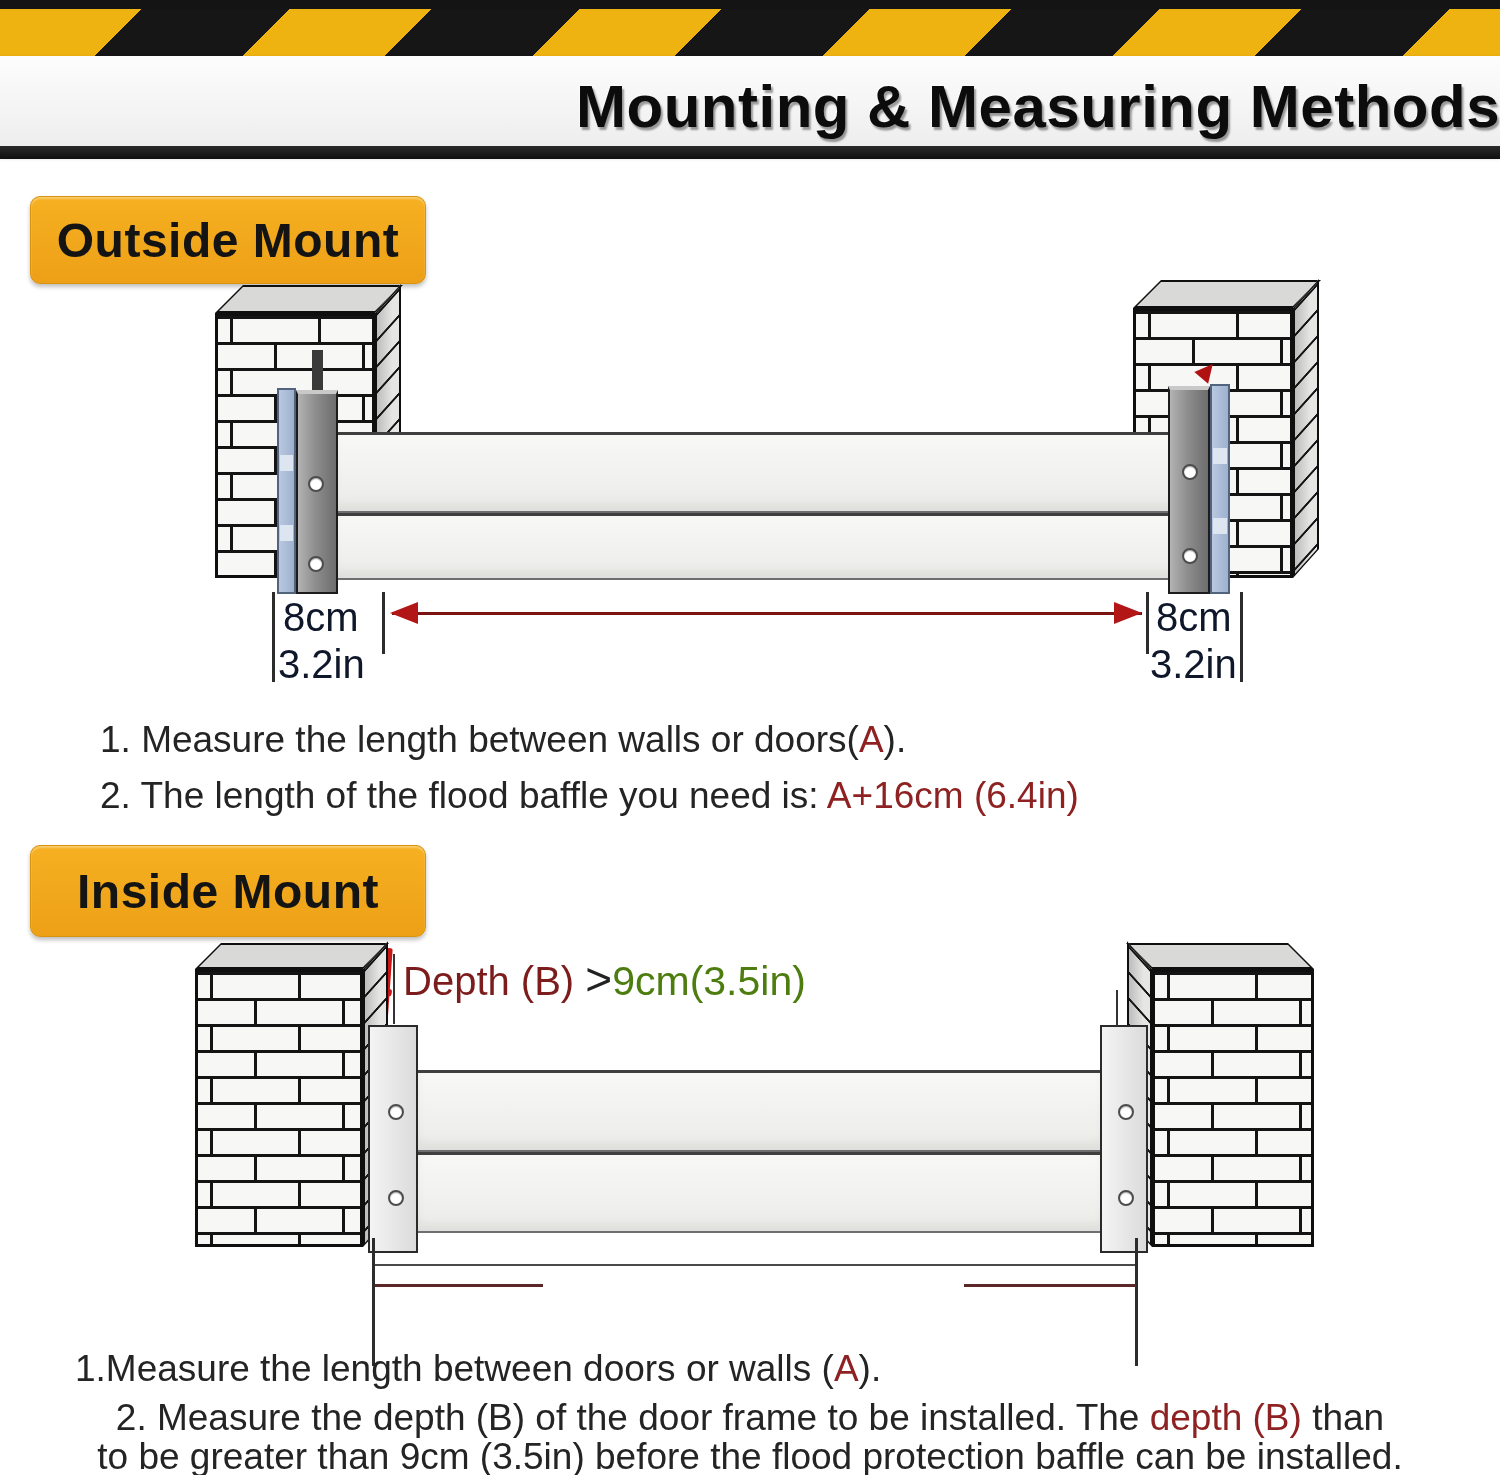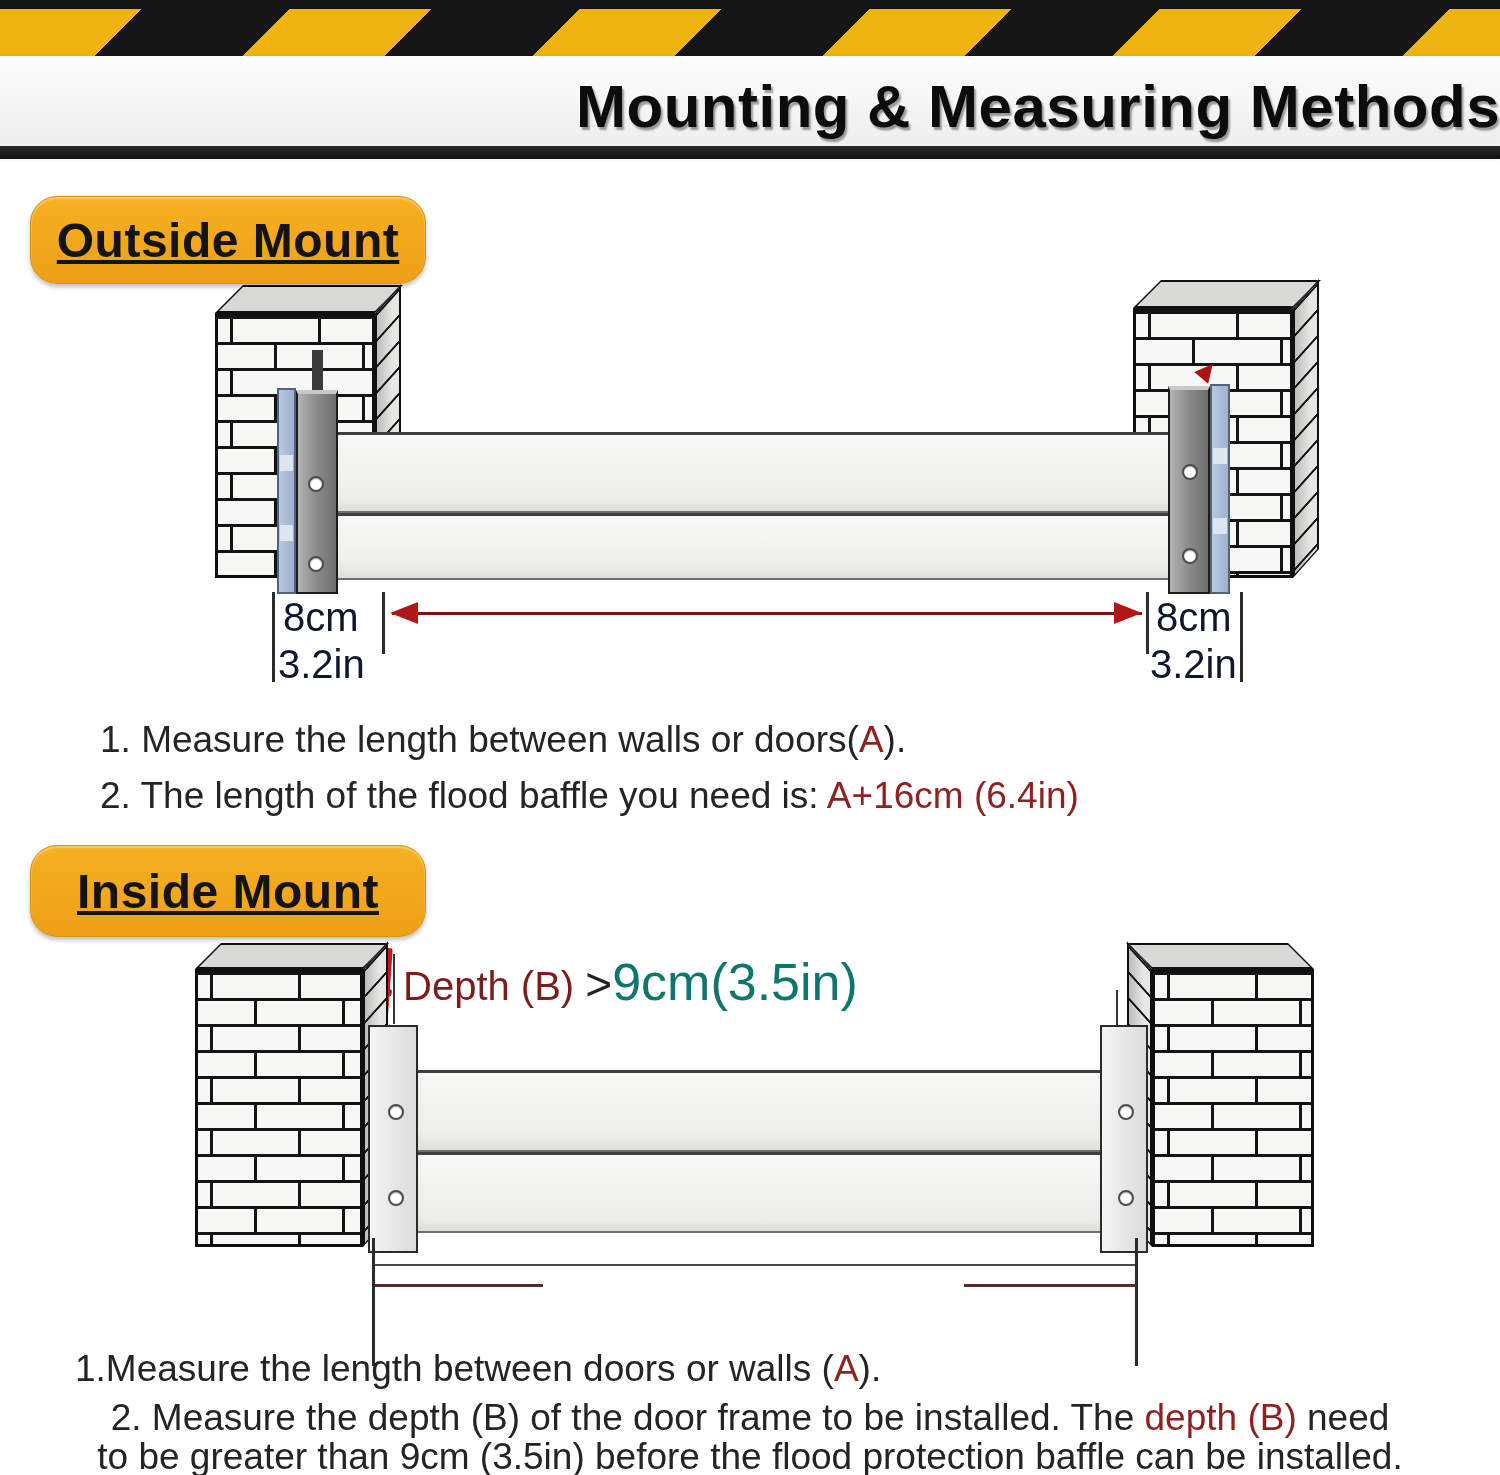--- a/index.html
+++ b/index.html
@@ -17,10 +17,10 @@
   .darkbar{left:0;top:146px;width:1500px;height:13px;background:linear-gradient(180deg,#2a2a2a,#101010);}
 
   
-  .badge{width:394px;border-radius:27px;display:flex;align-items:center;justify-content:center;
+  .badge{width:394px;border-radius:10px;display:flex;align-items:center;justify-content:center;
     background:linear-gradient(180deg,#f6b021,#eda017);border:1px solid #d8940f;
     box-shadow:0 3px 4px rgba(0,0,0,.25), inset 0 2px 2px rgba(255,255,255,.35);
-    font-size:48px;font-weight:bold;color:#141414;letter-spacing:.5px;text-decoration:underline;}
+    font-size:48px;font-weight:bold;color:#141414;letter-spacing:.5px;}
 
   
   .brickF{

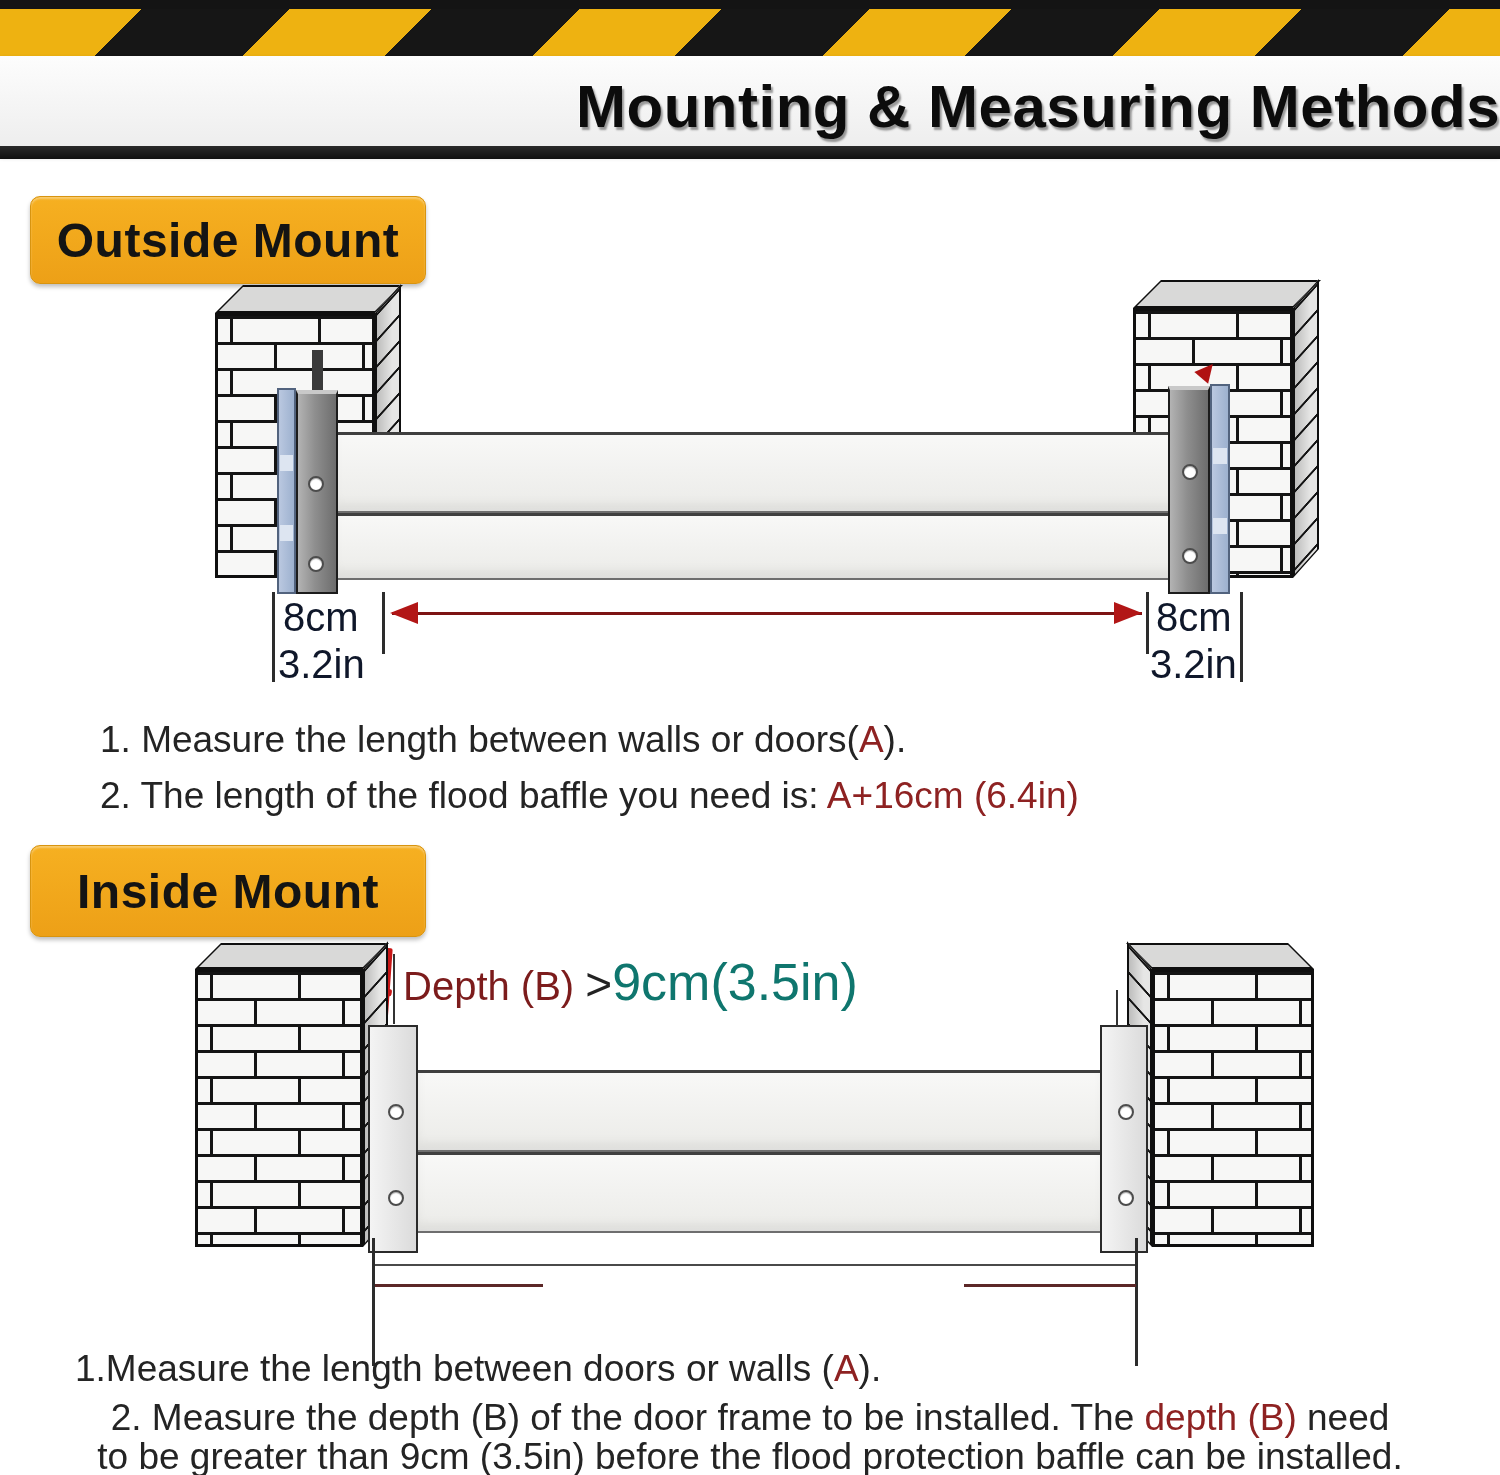--- a/index.html
+++ b/index.html
@@ -85,7 +85,7 @@
   .spanlabel{font-size:39px;color:#1f1f1f;}
   .depthlabel{font-size:40px;color:#7c1c1c;}
   .gt{font-size:46px;color:#222;}
-  .depthval{font-size:52px;color:#0f766e;}
+  .depthval{font-size:41px;color:#4d7c0f;}
   .alabel{font-size:43px;color:#222;}
   .bottomsteps{font-size:37px;color:#242424;}
 </style>

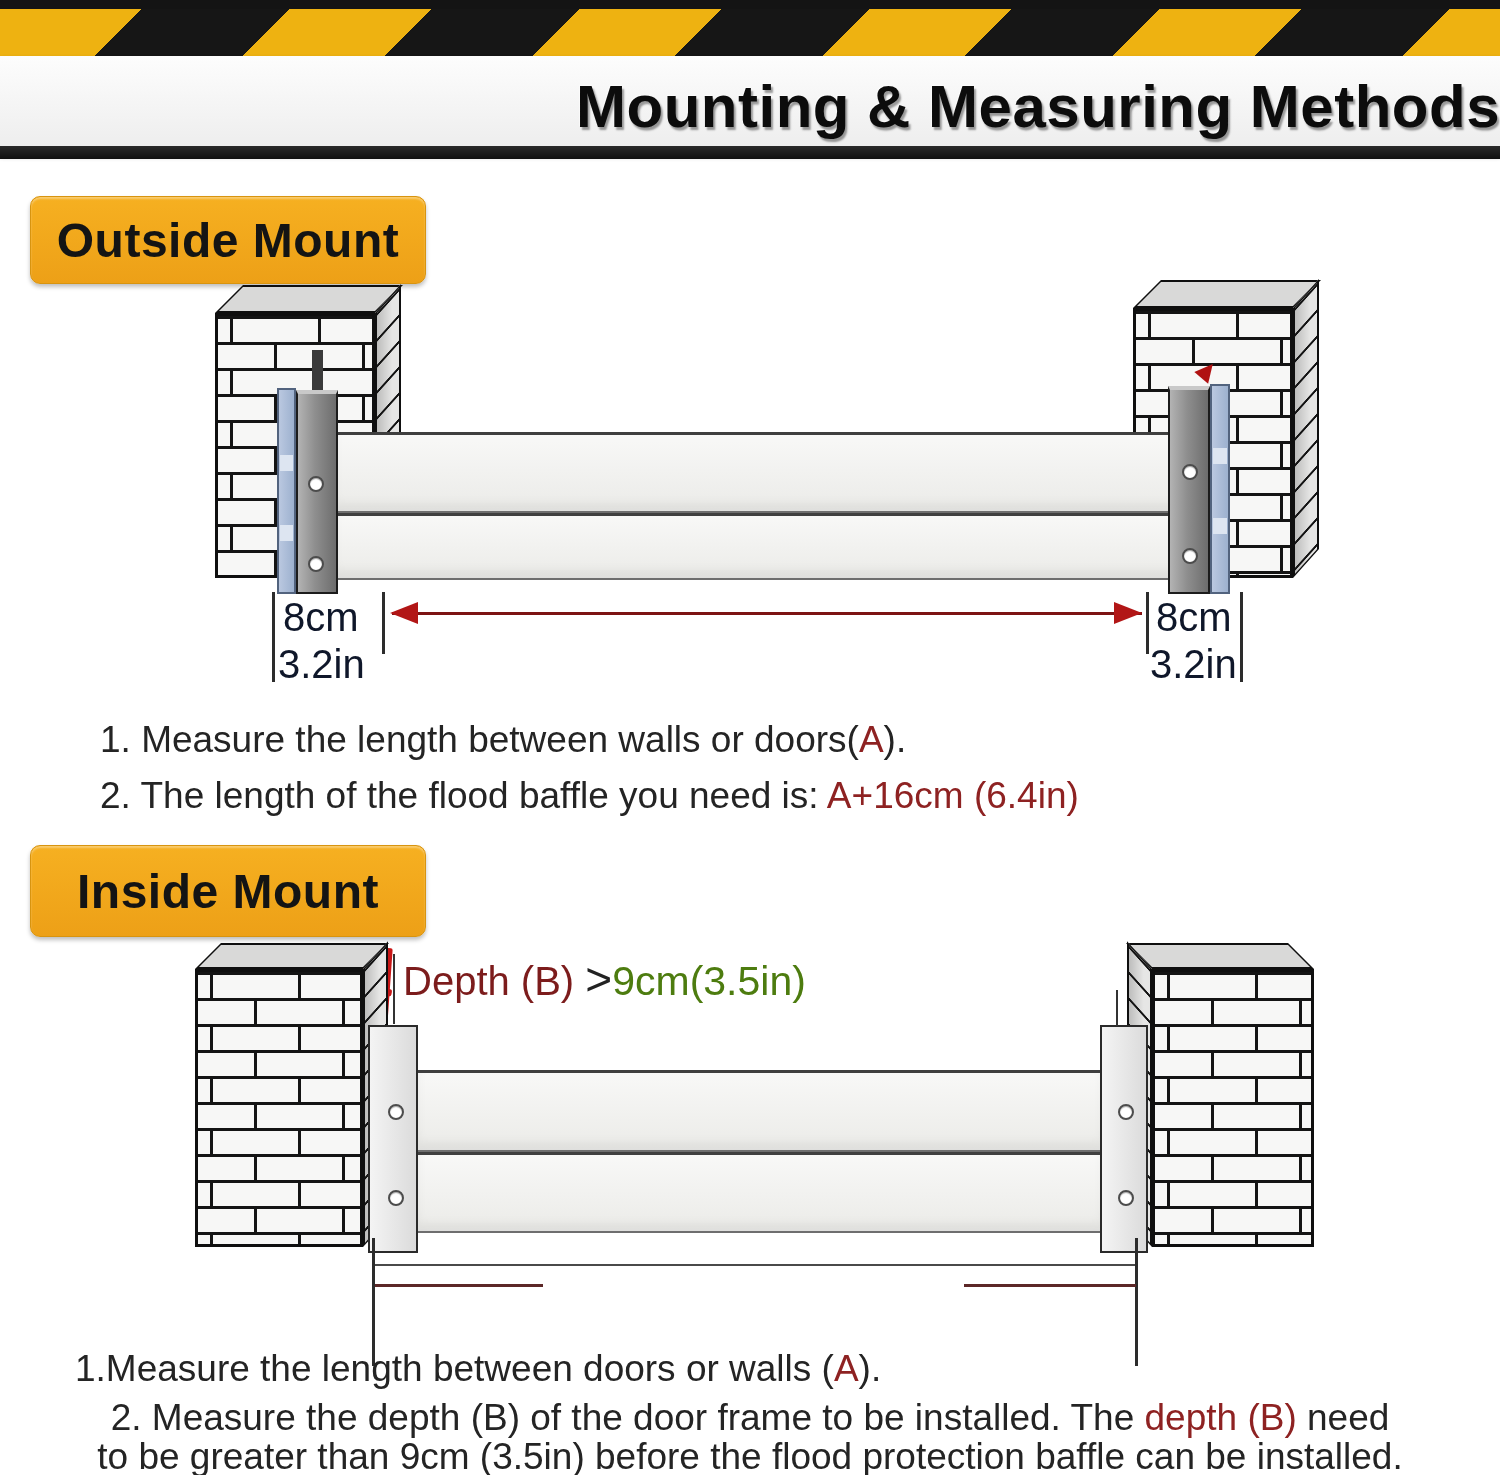--- a/index.html
+++ b/index.html
@@ -188,7 +188,7 @@
     <span>1.Measure the length between doors or walls (</span><span class="maroon">A</span><span>).</span>
   </div>
   <div class="abs bottomsteps" style="left:20px;top:1398px;width:1460px;text-align:center;line-height:39px;">
-    <span>2. Measure the depth (B) of the door frame to be installed. The </span><span class="maroon">depth (B)</span><span> need</span><br>
+    <span>2. Measure the depth (B) of the door frame to be installed. The </span><span class="maroon">depth (B)</span><span> than</span><br>
     <span>to be greater than 9cm (3.5in) before the flood protection baffle can be installed.</span>
   </div>
 

